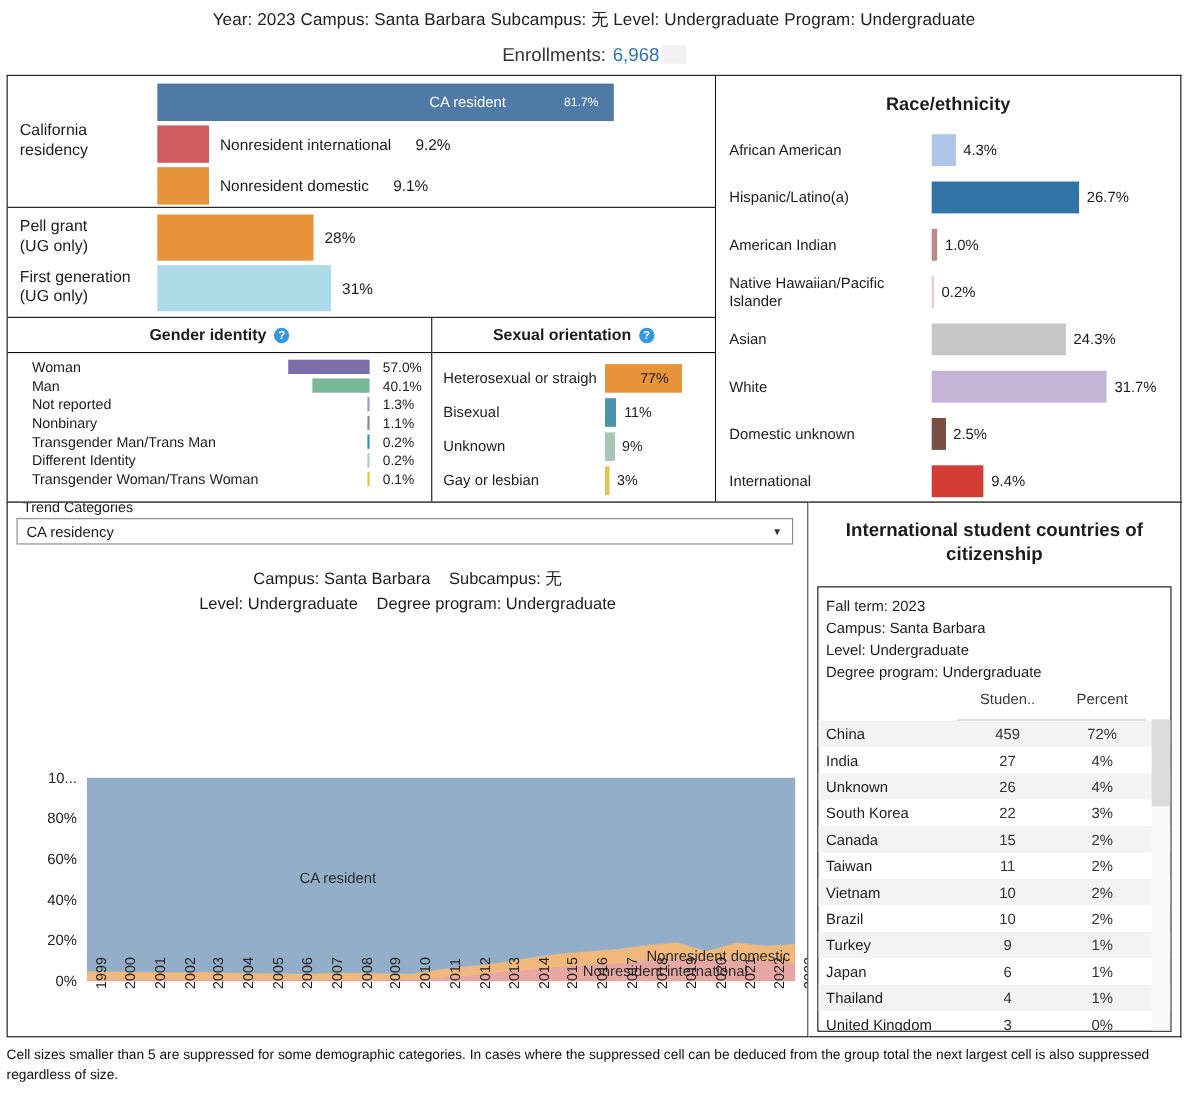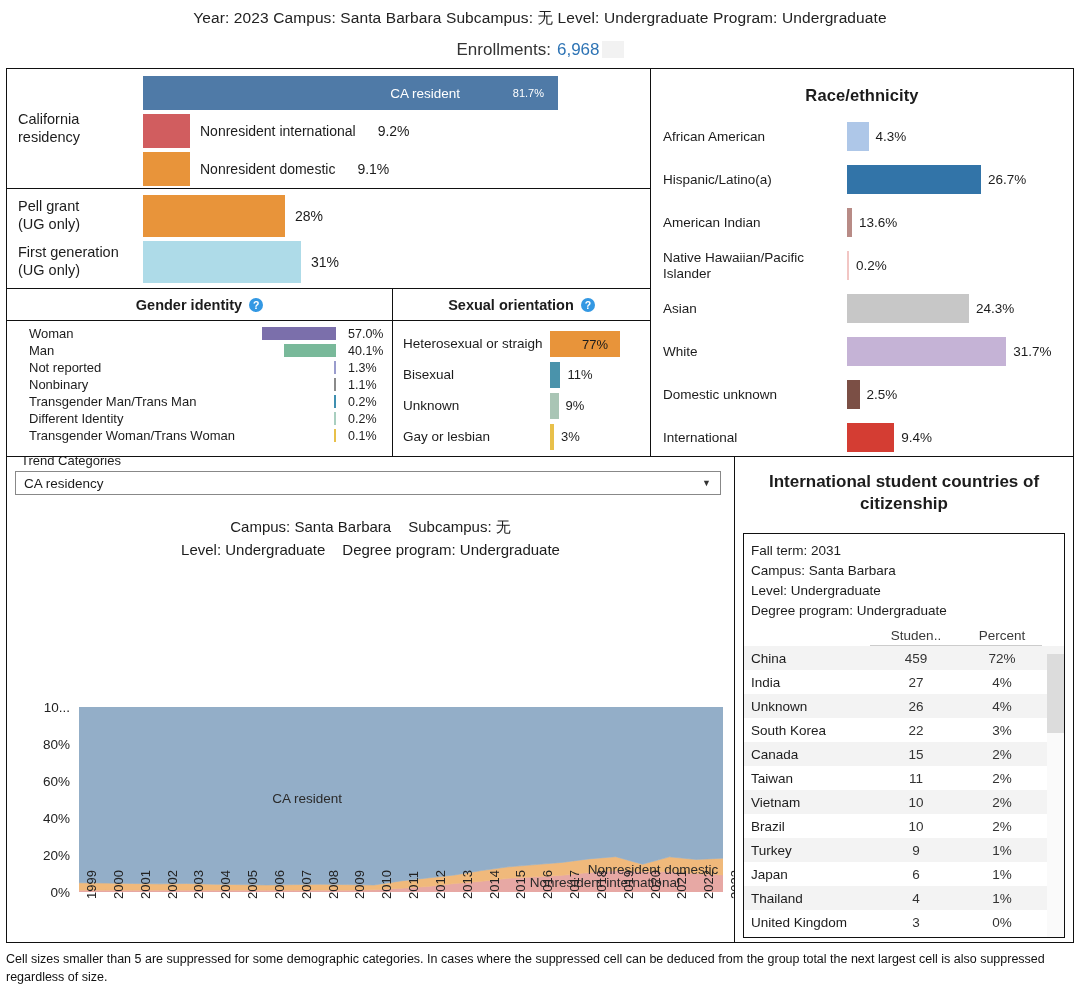--- a/index.html
+++ b/index.html
@@ -380,7 +380,7 @@
           <div class="race-row">
             <div class="race-name">American Indian</div>
             <div class="race-bar" style="width: 5.02px; background: rgb(184, 139, 134);"></div>
-            <span class="race-val">13.6%</span>
+            <span class="race-val">1.0%</span>
           </div>
           <div class="race-row">
             <div class="race-name">Native Hawaiian/Pacific Islander</div>

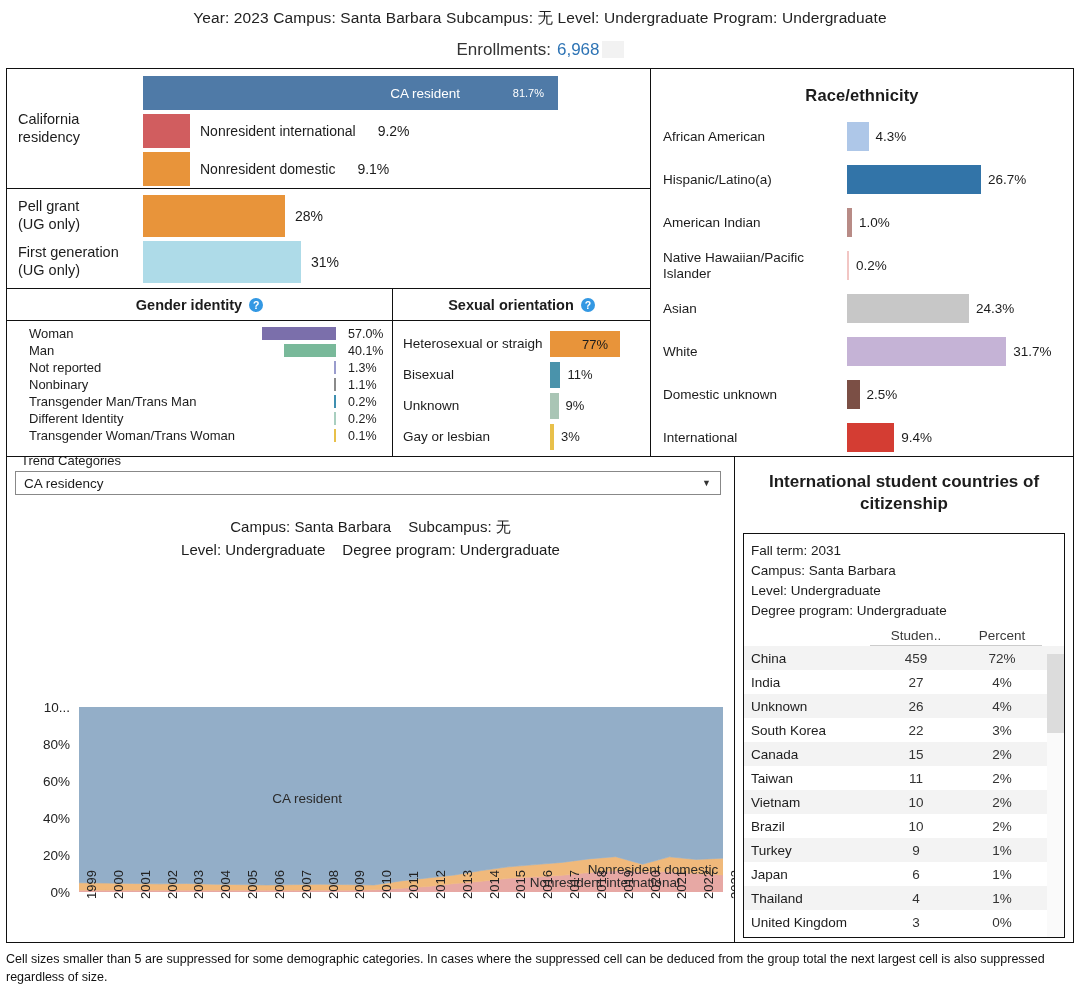--- a/index.html
+++ b/index.html
@@ -485,7 +485,7 @@
       <div class="ctry-title">International student countries of citizenship</div>
       <div class="ctry-box">
         <div class="ctry-meta" id="ctry-meta">
-            <div>Fall term: 2031</div>
+            <div>Fall term: 2023</div>
             <div>Campus: Santa Barbara</div>
             <div>Level: Undergraduate</div>
             <div>Degree program: Undergraduate</div>

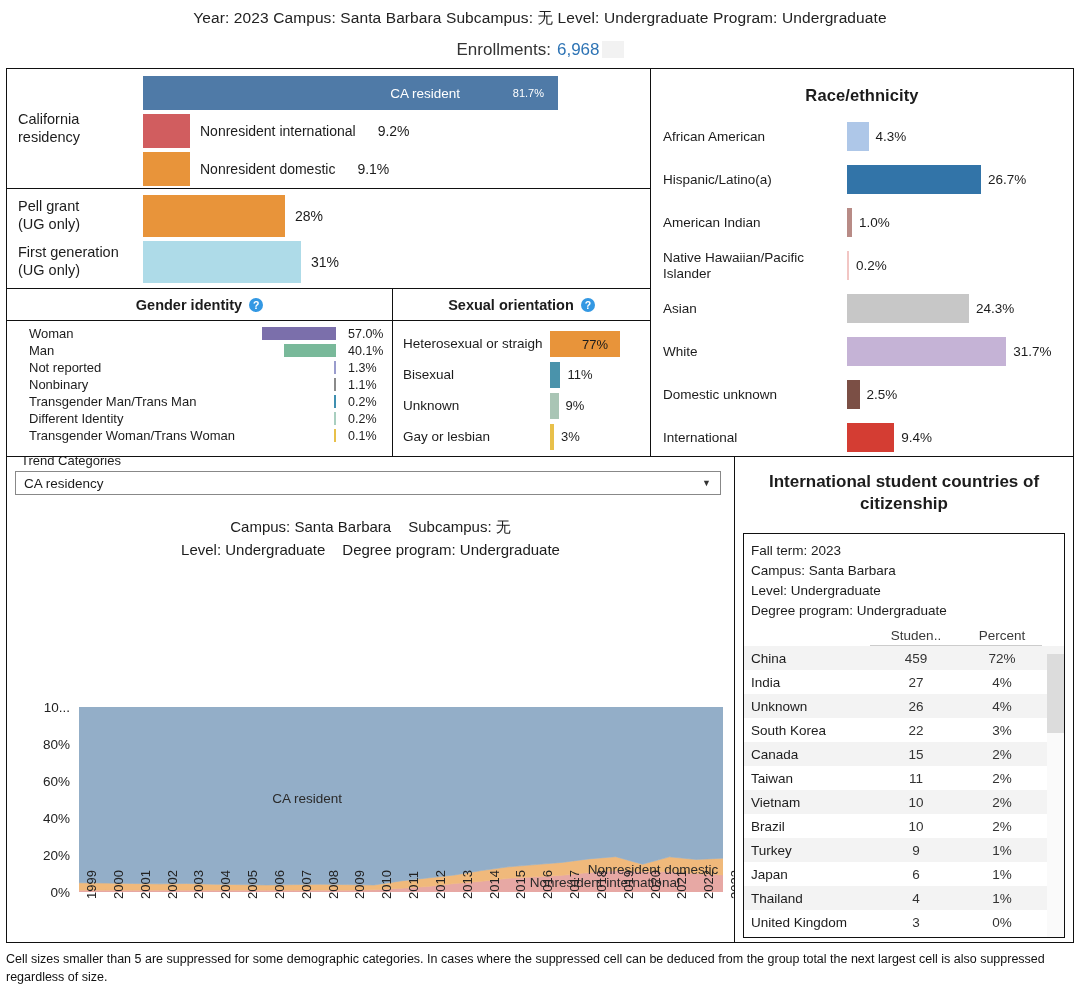--- a/index.html
+++ b/index.html
@@ -200,7 +200,7 @@
   .ctry-head { display: flex; font-size: 13.5px; color: #3a3a3a; padding-top: 8px; }
   .ctry-head .c1 { width: 126px; flex: 0 0 126px; }
   .ctry-head .c2 { width: 92px;  flex: 0 0 92px; text-align: center; border-bottom: 1px solid #ccc; padding-bottom:2px;}
-  .ctry-head .c3 { width: 80px;  flex: 0 0 80px; text-align: center; border-bottom: 1px solid #ccc; padding-bottom:2px;}
+  .ctry-head .c3 { width: 80px;  flex: 0 0 80px; text-align: center; border-bottom: 1px solid #ccc; padding-bottom:11px;}
   .ctry-row { display: flex; font-size: 13.5px; height: 24px; align-items: center; }
   .ctry-row:nth-child(odd) { background: #f3f3f3; }
   .ctry-row .c1 { width: 126px; flex: 0 0 126px; padding-left: 7px; color:#1c1c1c; }

